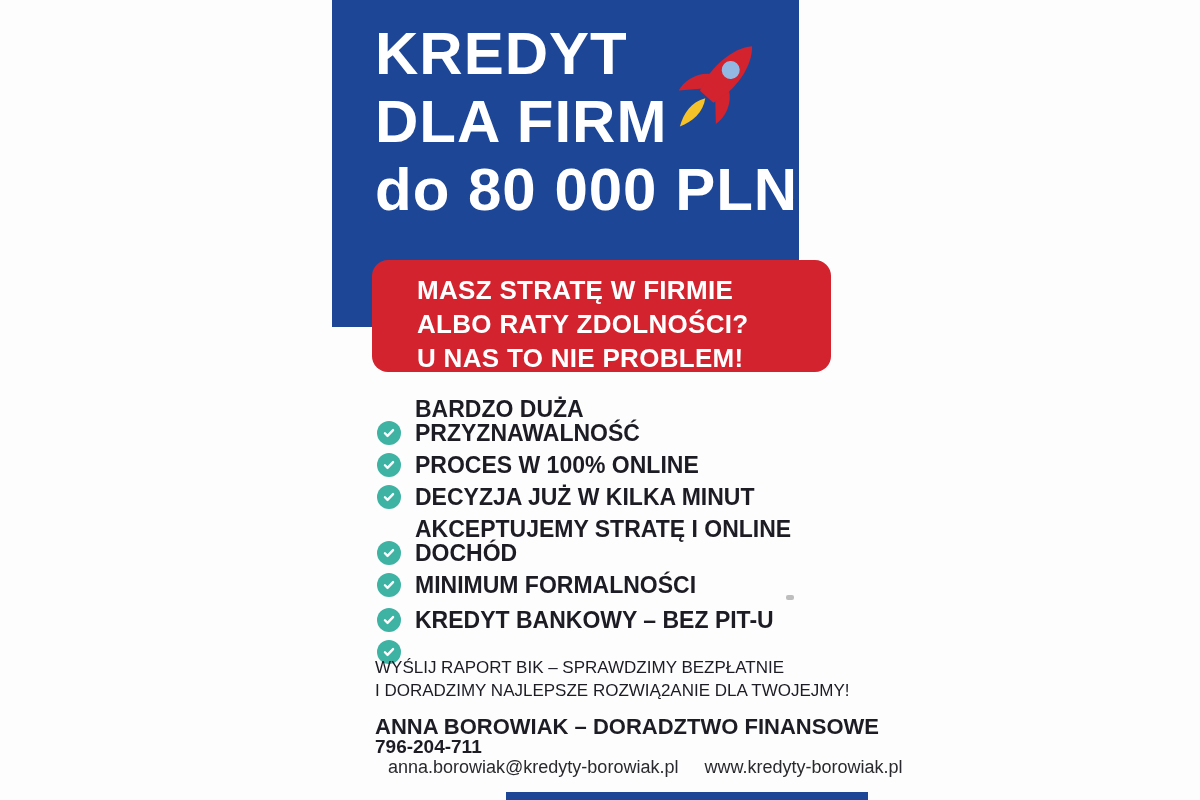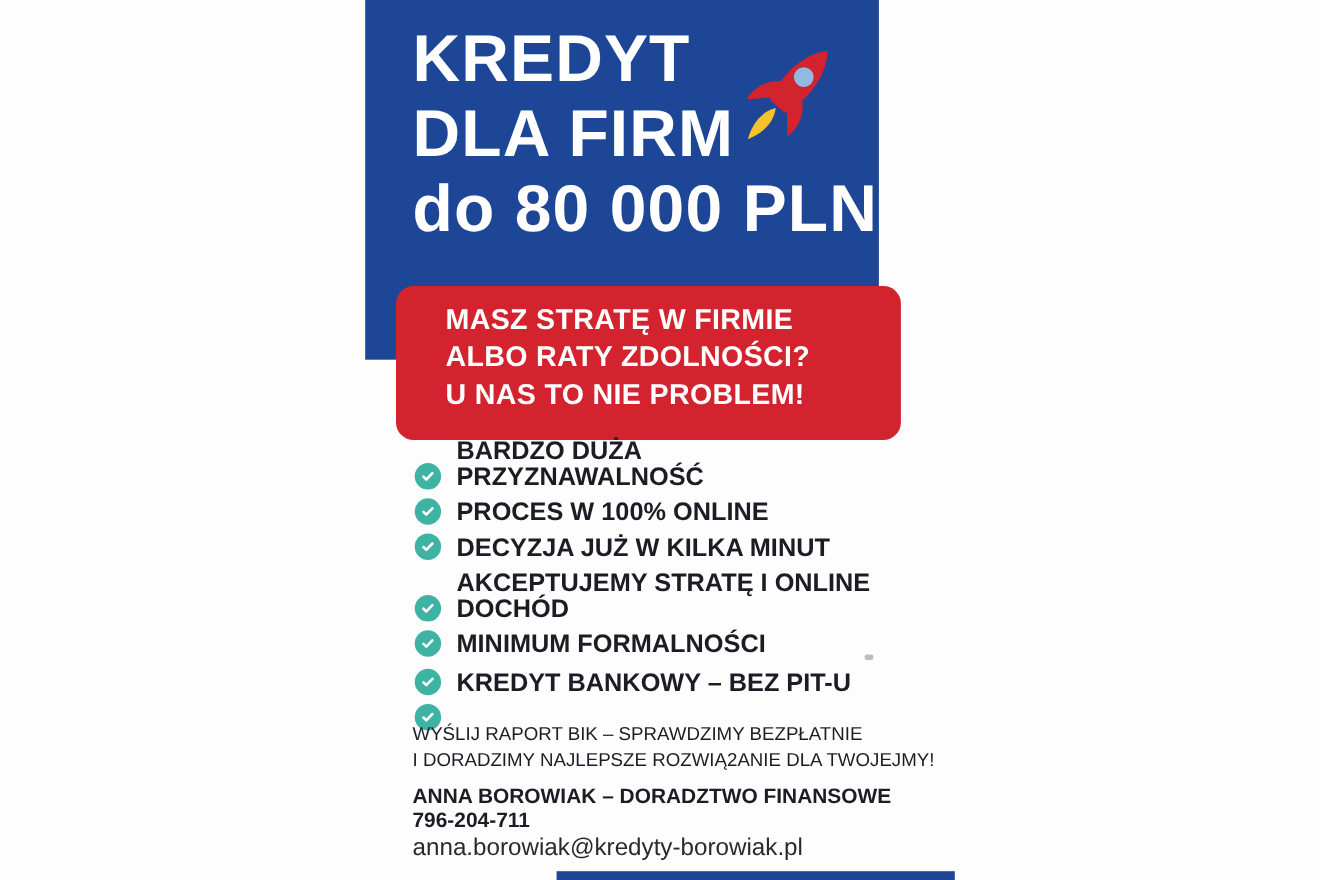--- a/index.html
+++ b/index.html
@@ -27,7 +27,7 @@
   }
   
   .red-box {
-    position:absolute; left:360px; top:260px; width:459px; height:140px;
+    position:absolute; left:372px; top:260px; width:459px; height:112px;
     background:#d2232e; border-radius:16px;
     padding:13px 0 0 45px;
     color:#ffffff; font-weight:800;

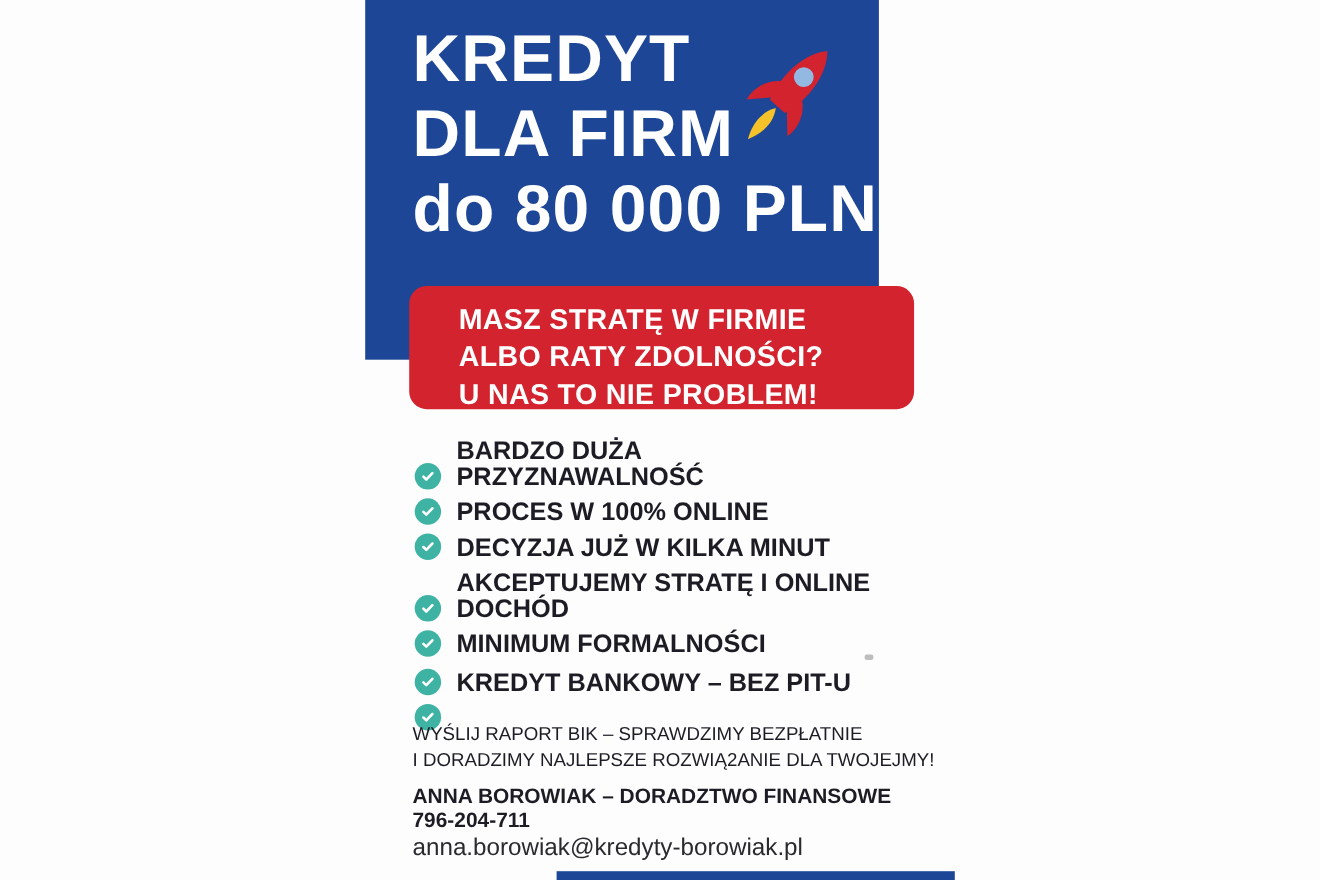--- a/index.html
+++ b/index.html
@@ -65,7 +65,7 @@
   }
   .contact-name {
     position:absolute; left:375px; top:714px;
-    font-weight:800; font-size:19px; color:#1d1c24; white-space:nowrap;
+    font-weight:800; font-size:22px; color:#1d1c24; white-space:nowrap;
   }
   .contact-phone {
     position:absolute; left:375px; top:736px;

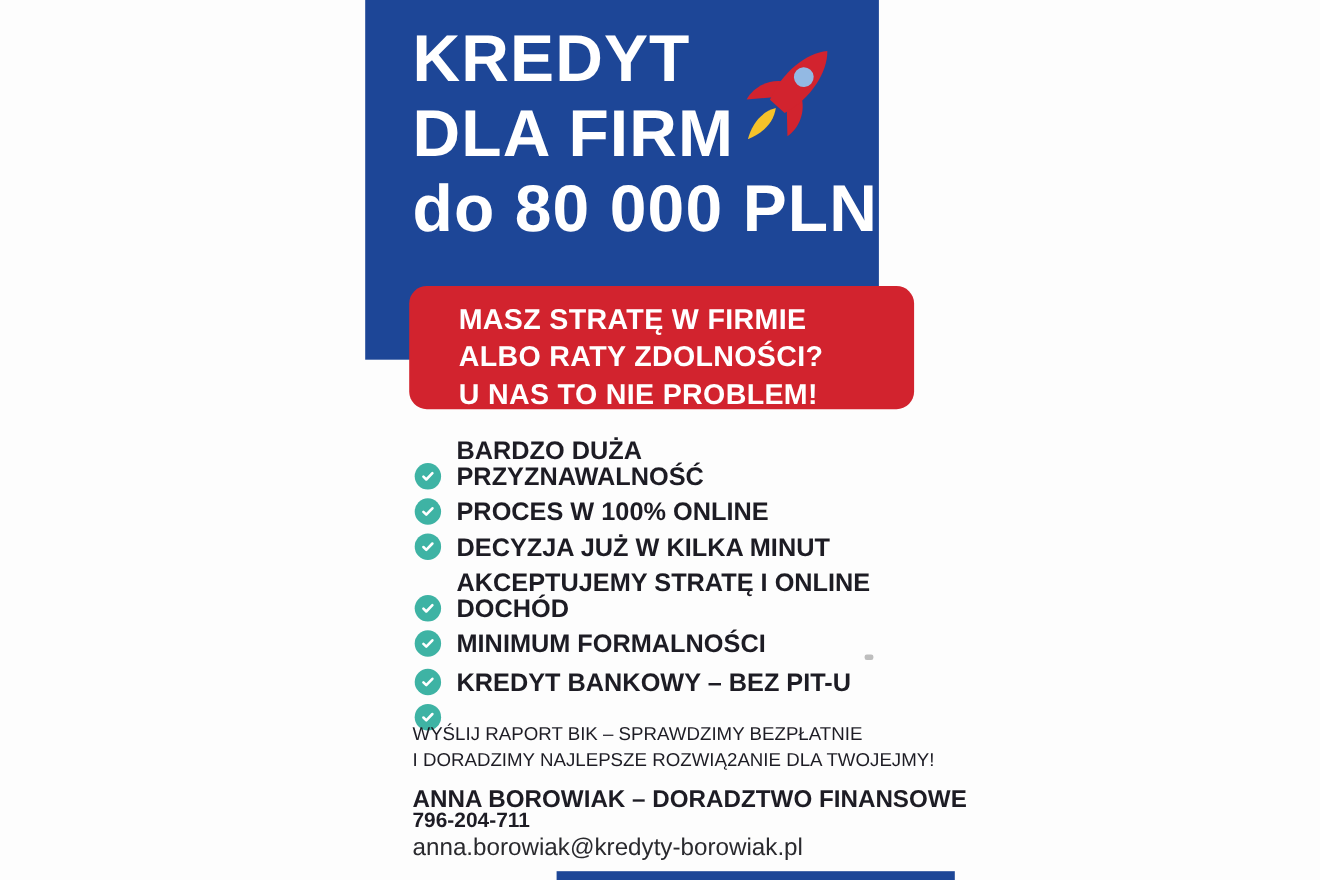--- a/index.html
+++ b/index.html
@@ -72,9 +72,9 @@
     font-weight:800; font-size:19px; color:#1d1c24;
   }
   .contact-links {
-    position:absolute; left:375px; top:757px;
+    position:absolute; left:388px; top:757px;
     display:flex; gap:26px;
-    font-weight:400; font-size:22px; color:#2a2a2e; white-space:nowrap;
+    font-weight:400; font-size:18px; color:#2a2a2e; white-space:nowrap;
   }
   
   .bottom-bar {

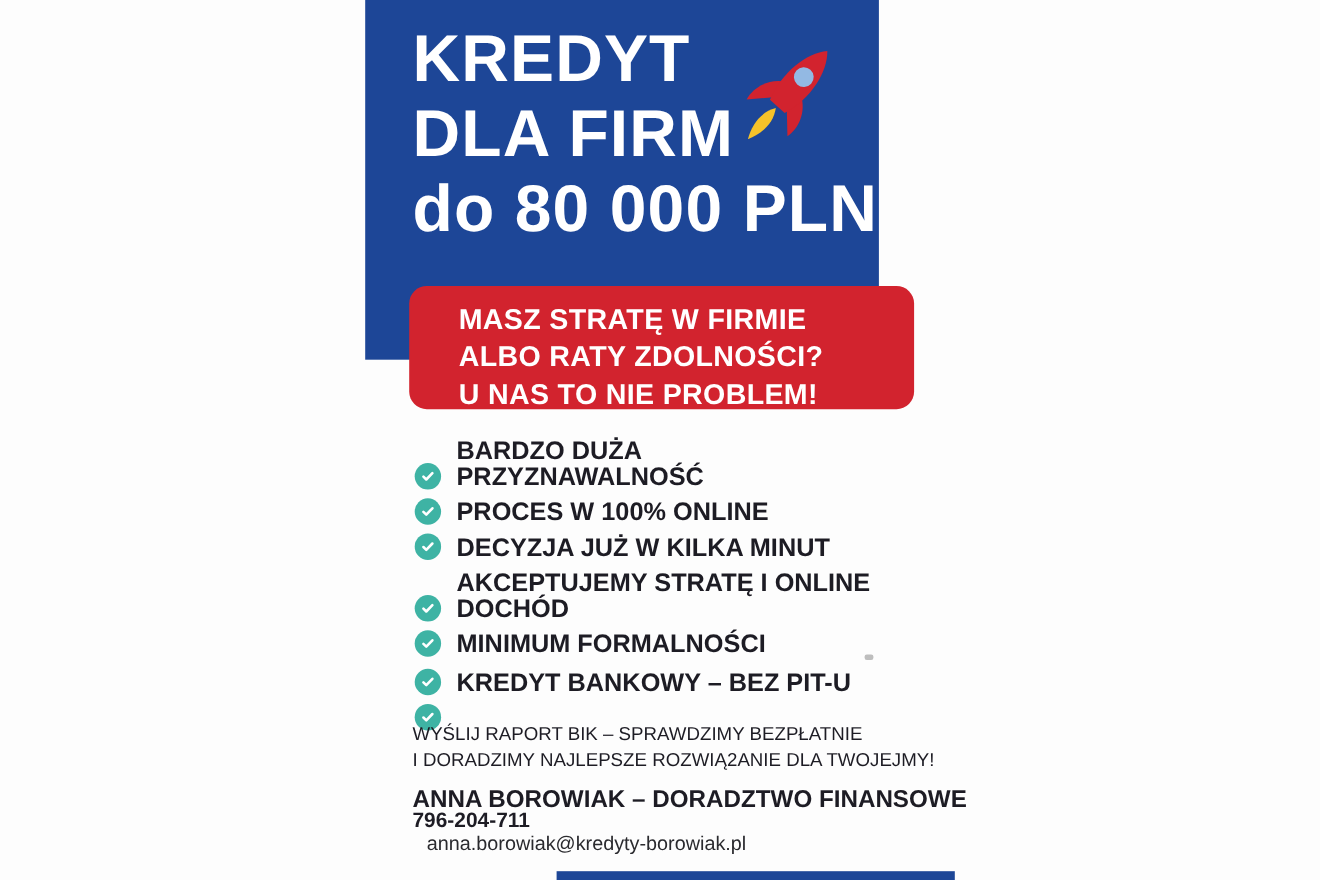--- a/index.html
+++ b/index.html
@@ -179,6 +179,7 @@
 <div class="contact-phone">796-204-711</div>
 <div class="contact-links">
   <span>anna.borowiak@kredyty-borowiak.pl</span>
+  <span>www.kredyty-borowiak.pl</span>
 </div>
 
 <div class="bottom-bar"></div>

